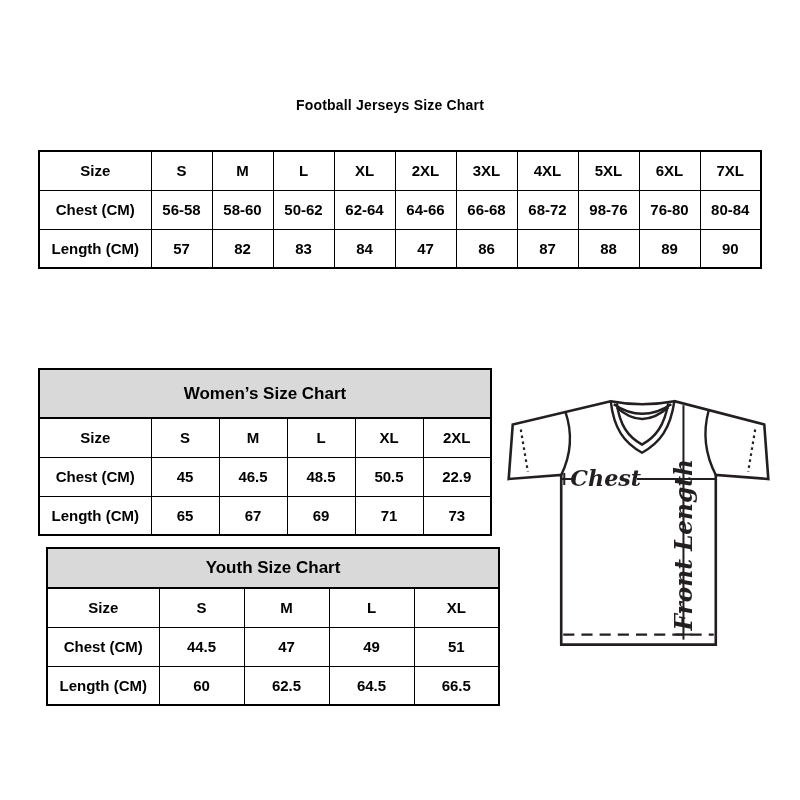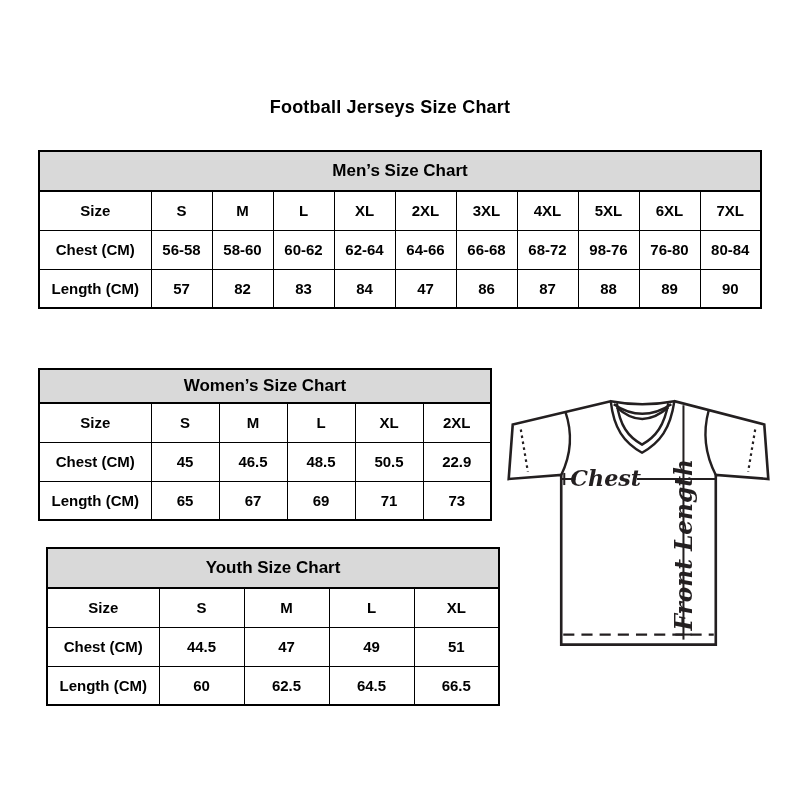--- a/index.html
+++ b/index.html
@@ -21,7 +21,7 @@
   .title {
     position: absolute; top: 97px; left: 0; width: 780px;
     text-align: center;
-    font-size: 18px; font-weight: bold; letter-spacing: 0.2px;
+    font-size: 14px; font-weight: bold; letter-spacing: 0.2px;
   }
 
   .tbl { position: absolute; }

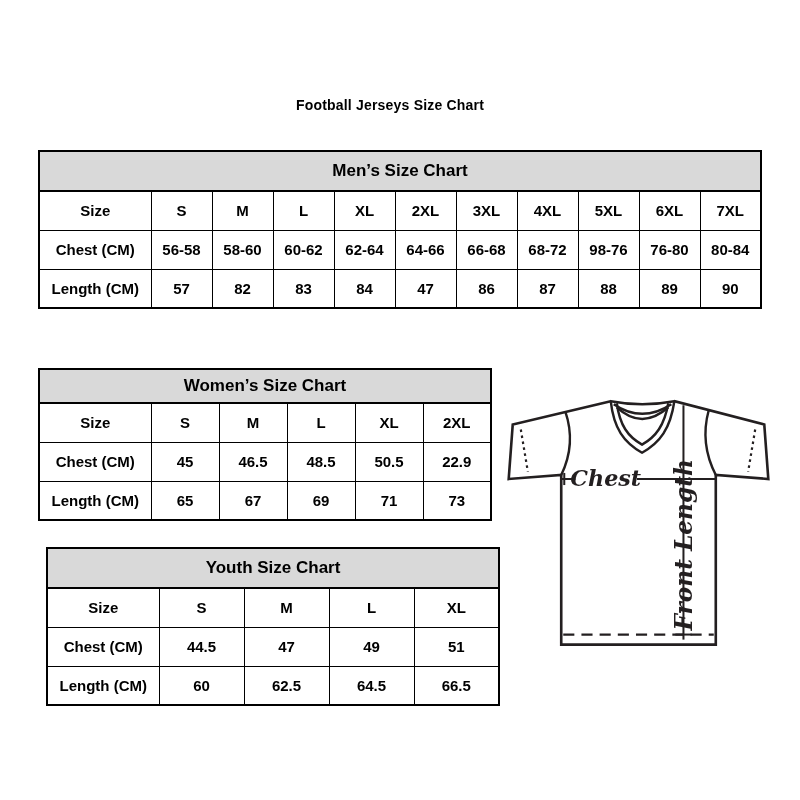--- a/index.html
+++ b/index.html
@@ -96,9 +96,6 @@
         </colgroup>
         <tbody>
           <tr>
-            <td colspan="11" class="tblhead">Men’s Size Chart</td>
-          </tr>
-          <tr>
             <td class="rowhead">Size</td>
             <td class="cell">S</td>
             <td class="cell">M</td>

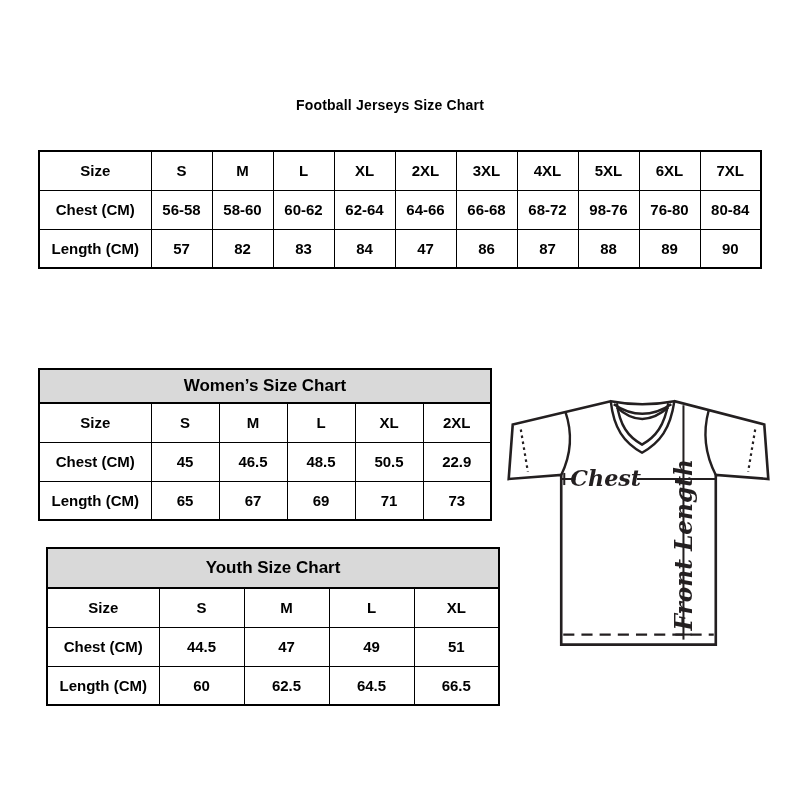--- a/index.html
+++ b/index.html
@@ -112,7 +112,7 @@
             <td class="rowhead">Chest (CM)</td>
             <td class="cell">56-58</td>
             <td class="cell">58-60</td>
-            <td class="cell">60-62</td>
+            <td class="cell">50-62</td>
             <td class="cell">62-64</td>
             <td class="cell">64-66</td>
             <td class="cell">66-68</td>

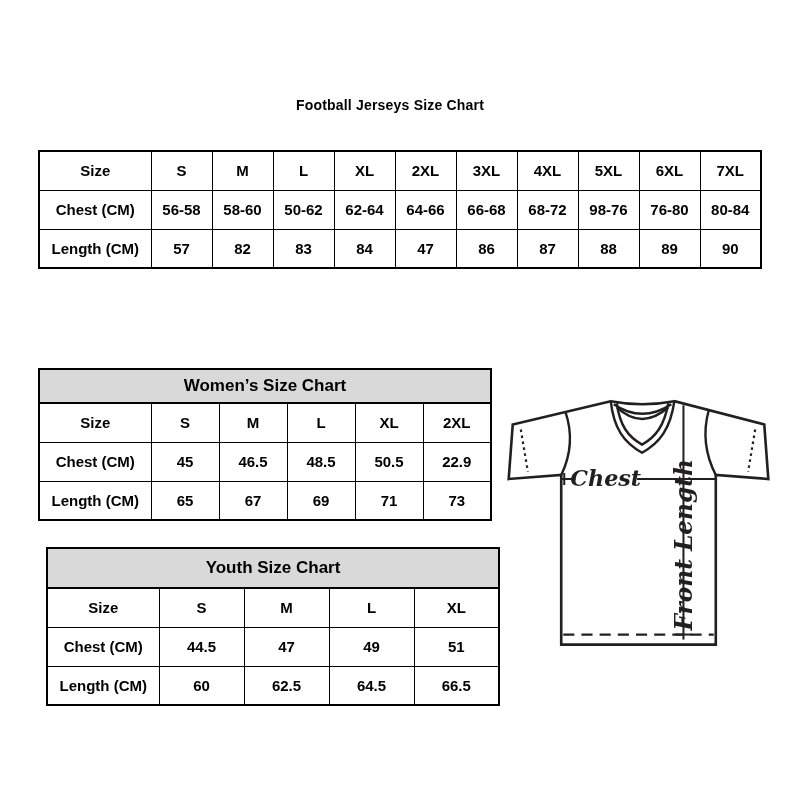--- a/index.html
+++ b/index.html
@@ -52,7 +52,7 @@
     height: 40px;
     border-bottom: 2px solid var(--table-border);
   }
-  .tbl-womens td.tblhead { height: 34px; }
+  .tbl-womens td.tblhead { height: 49px; }
   .tbl td.rowhead { font-size: 15px; }
 
   .jersey {

